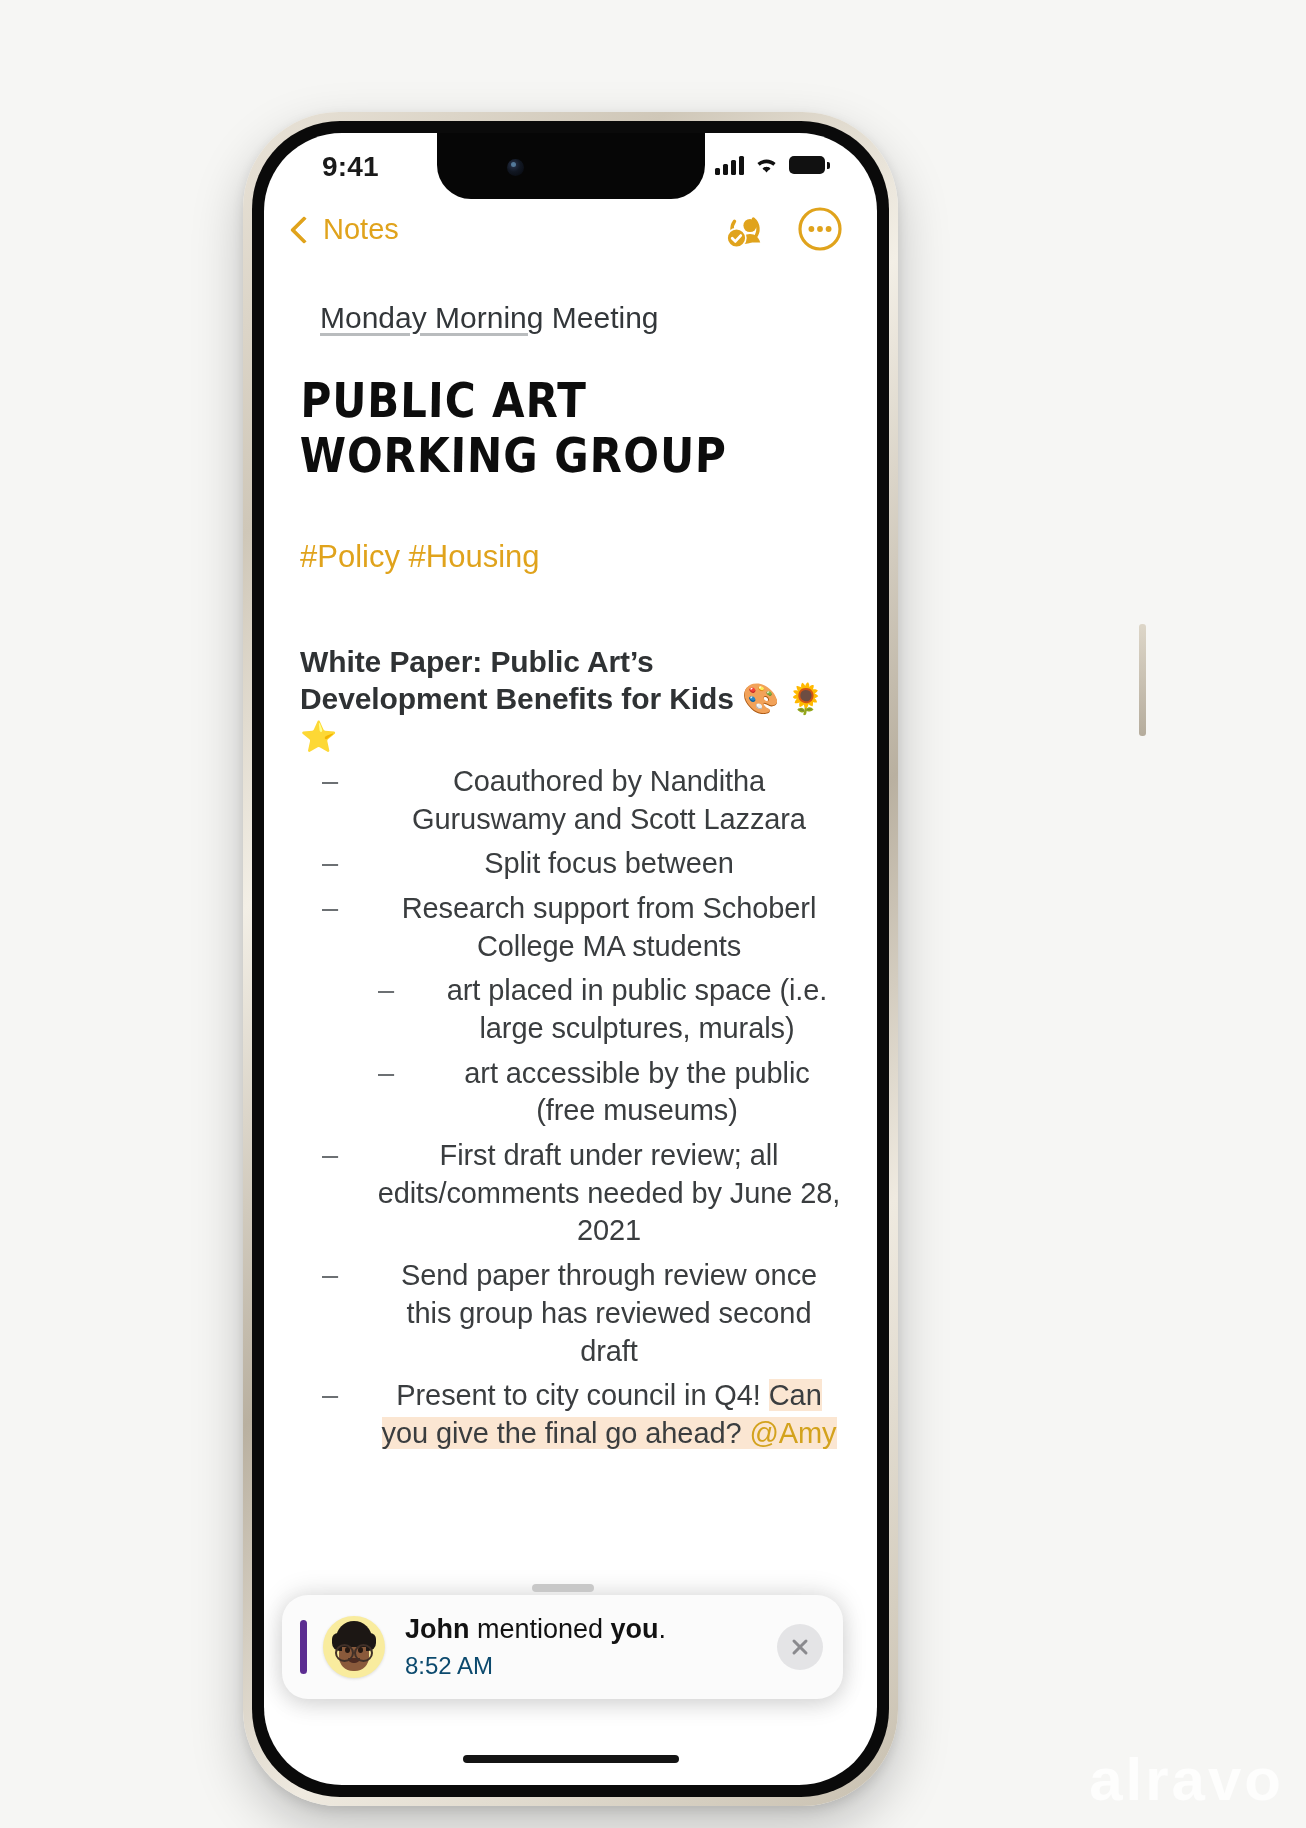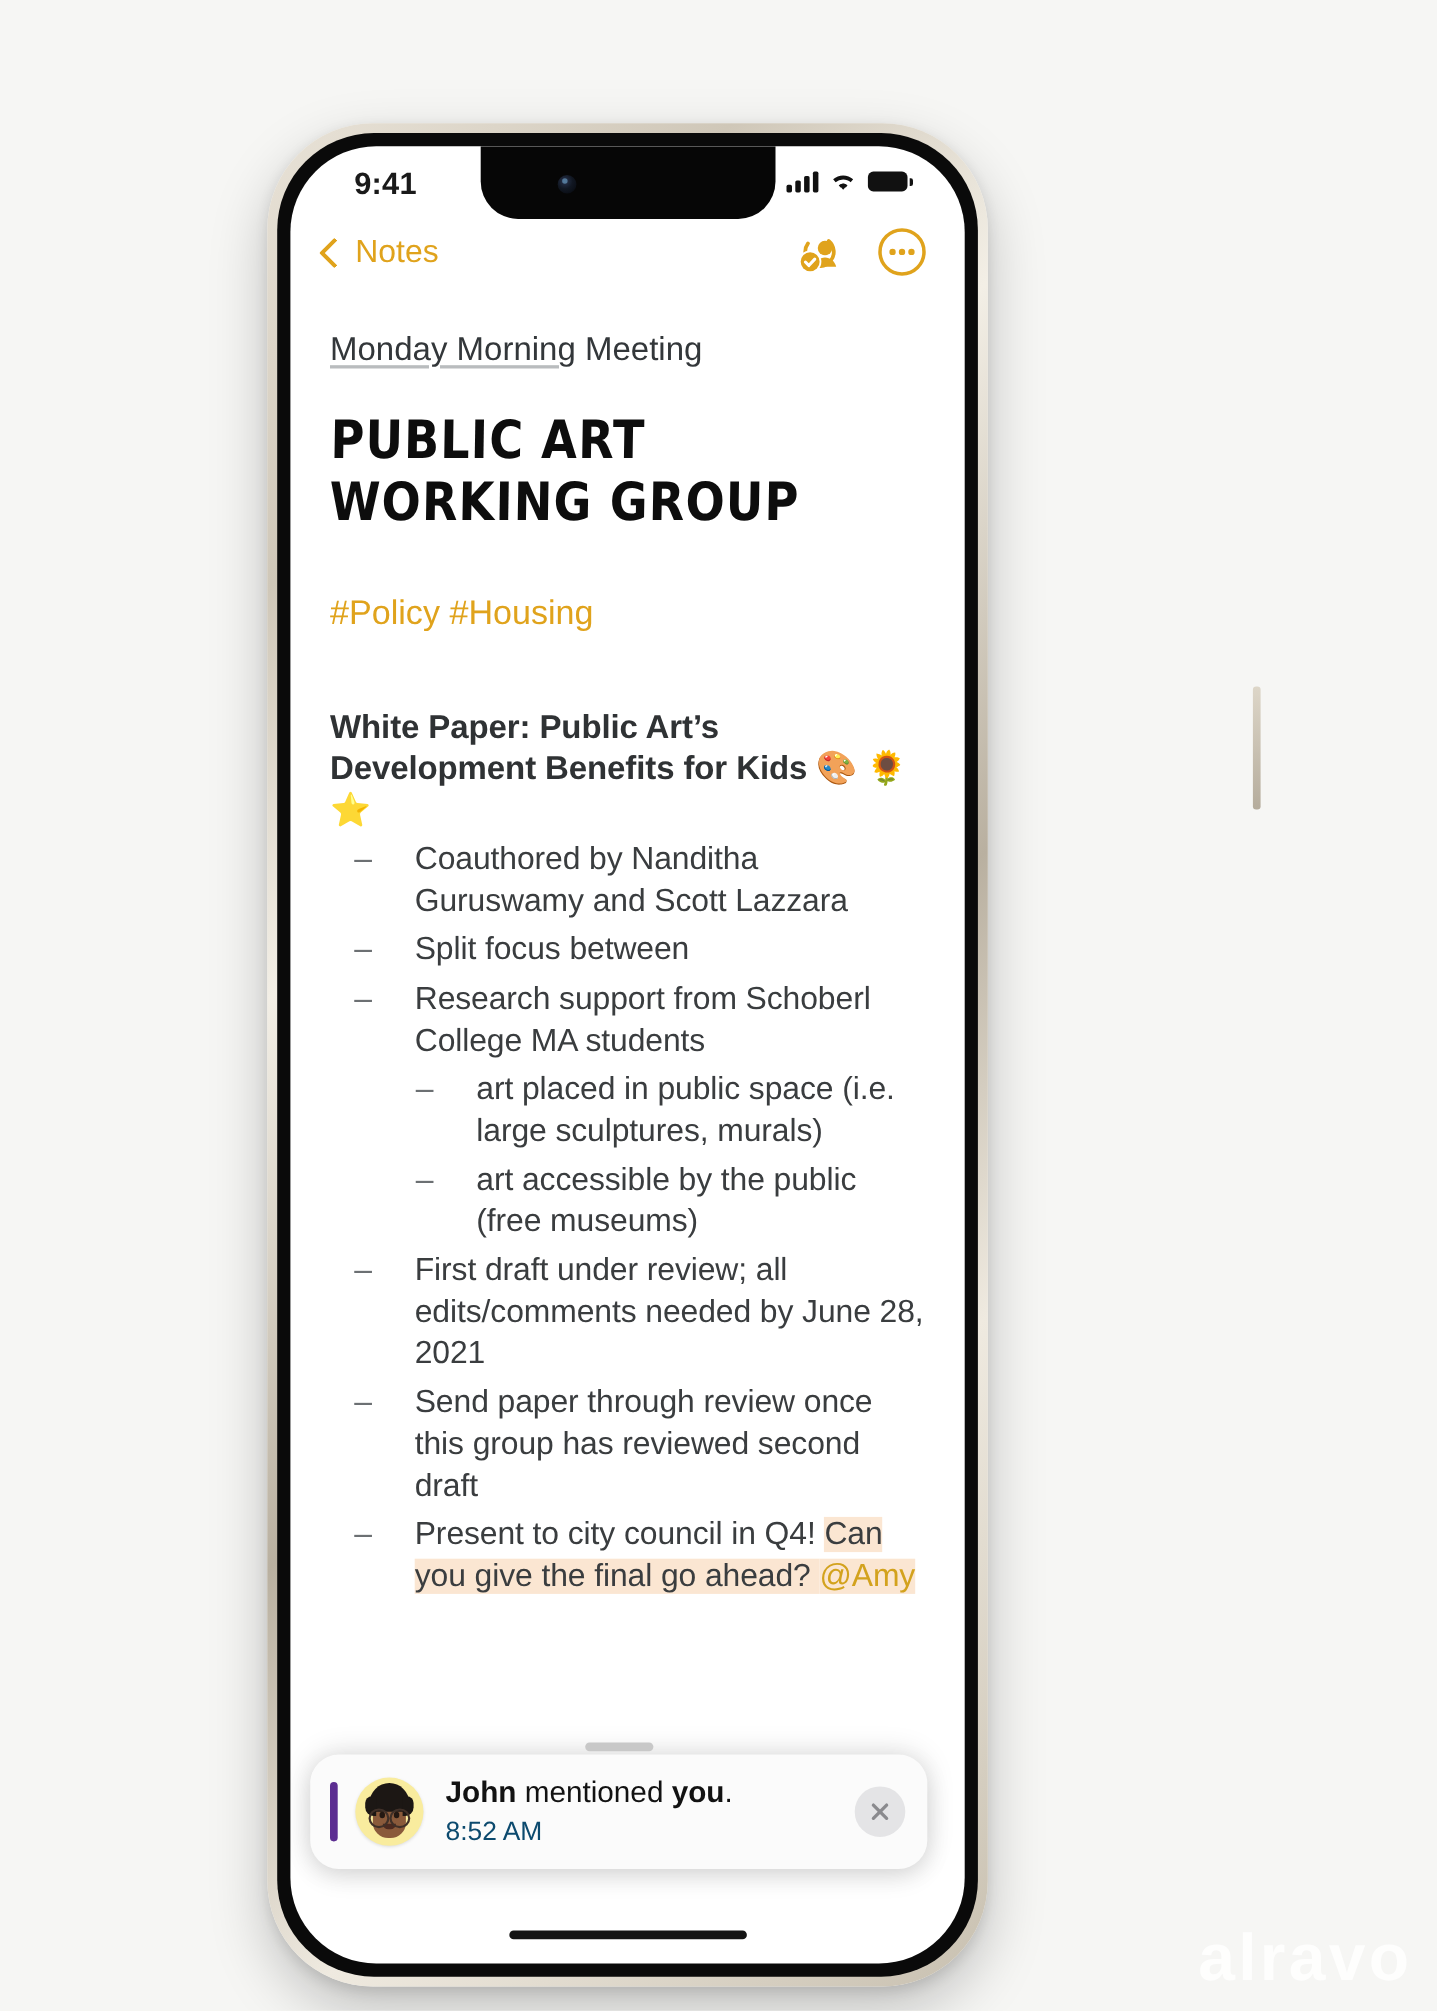--- a/index.html
+++ b/index.html
@@ -140,7 +140,7 @@
     font-size: 30px; font-weight: 500; color: #33373a;
     margin-top: 20px; line-height: 1.25;
   }
-  .note-title .u { text-decoration: underline; text-decoration-color: #b9bcbe; text-underline-offset: 5px; }
+  .note-title .u { text-decoration: underline; text-decoration-color: #b9bcbe; text-underline-offset: 5px; margin-left: 20px; }
 
   .note-heading-hand {
     font-family: "DejaVu Sans", sans-serif;

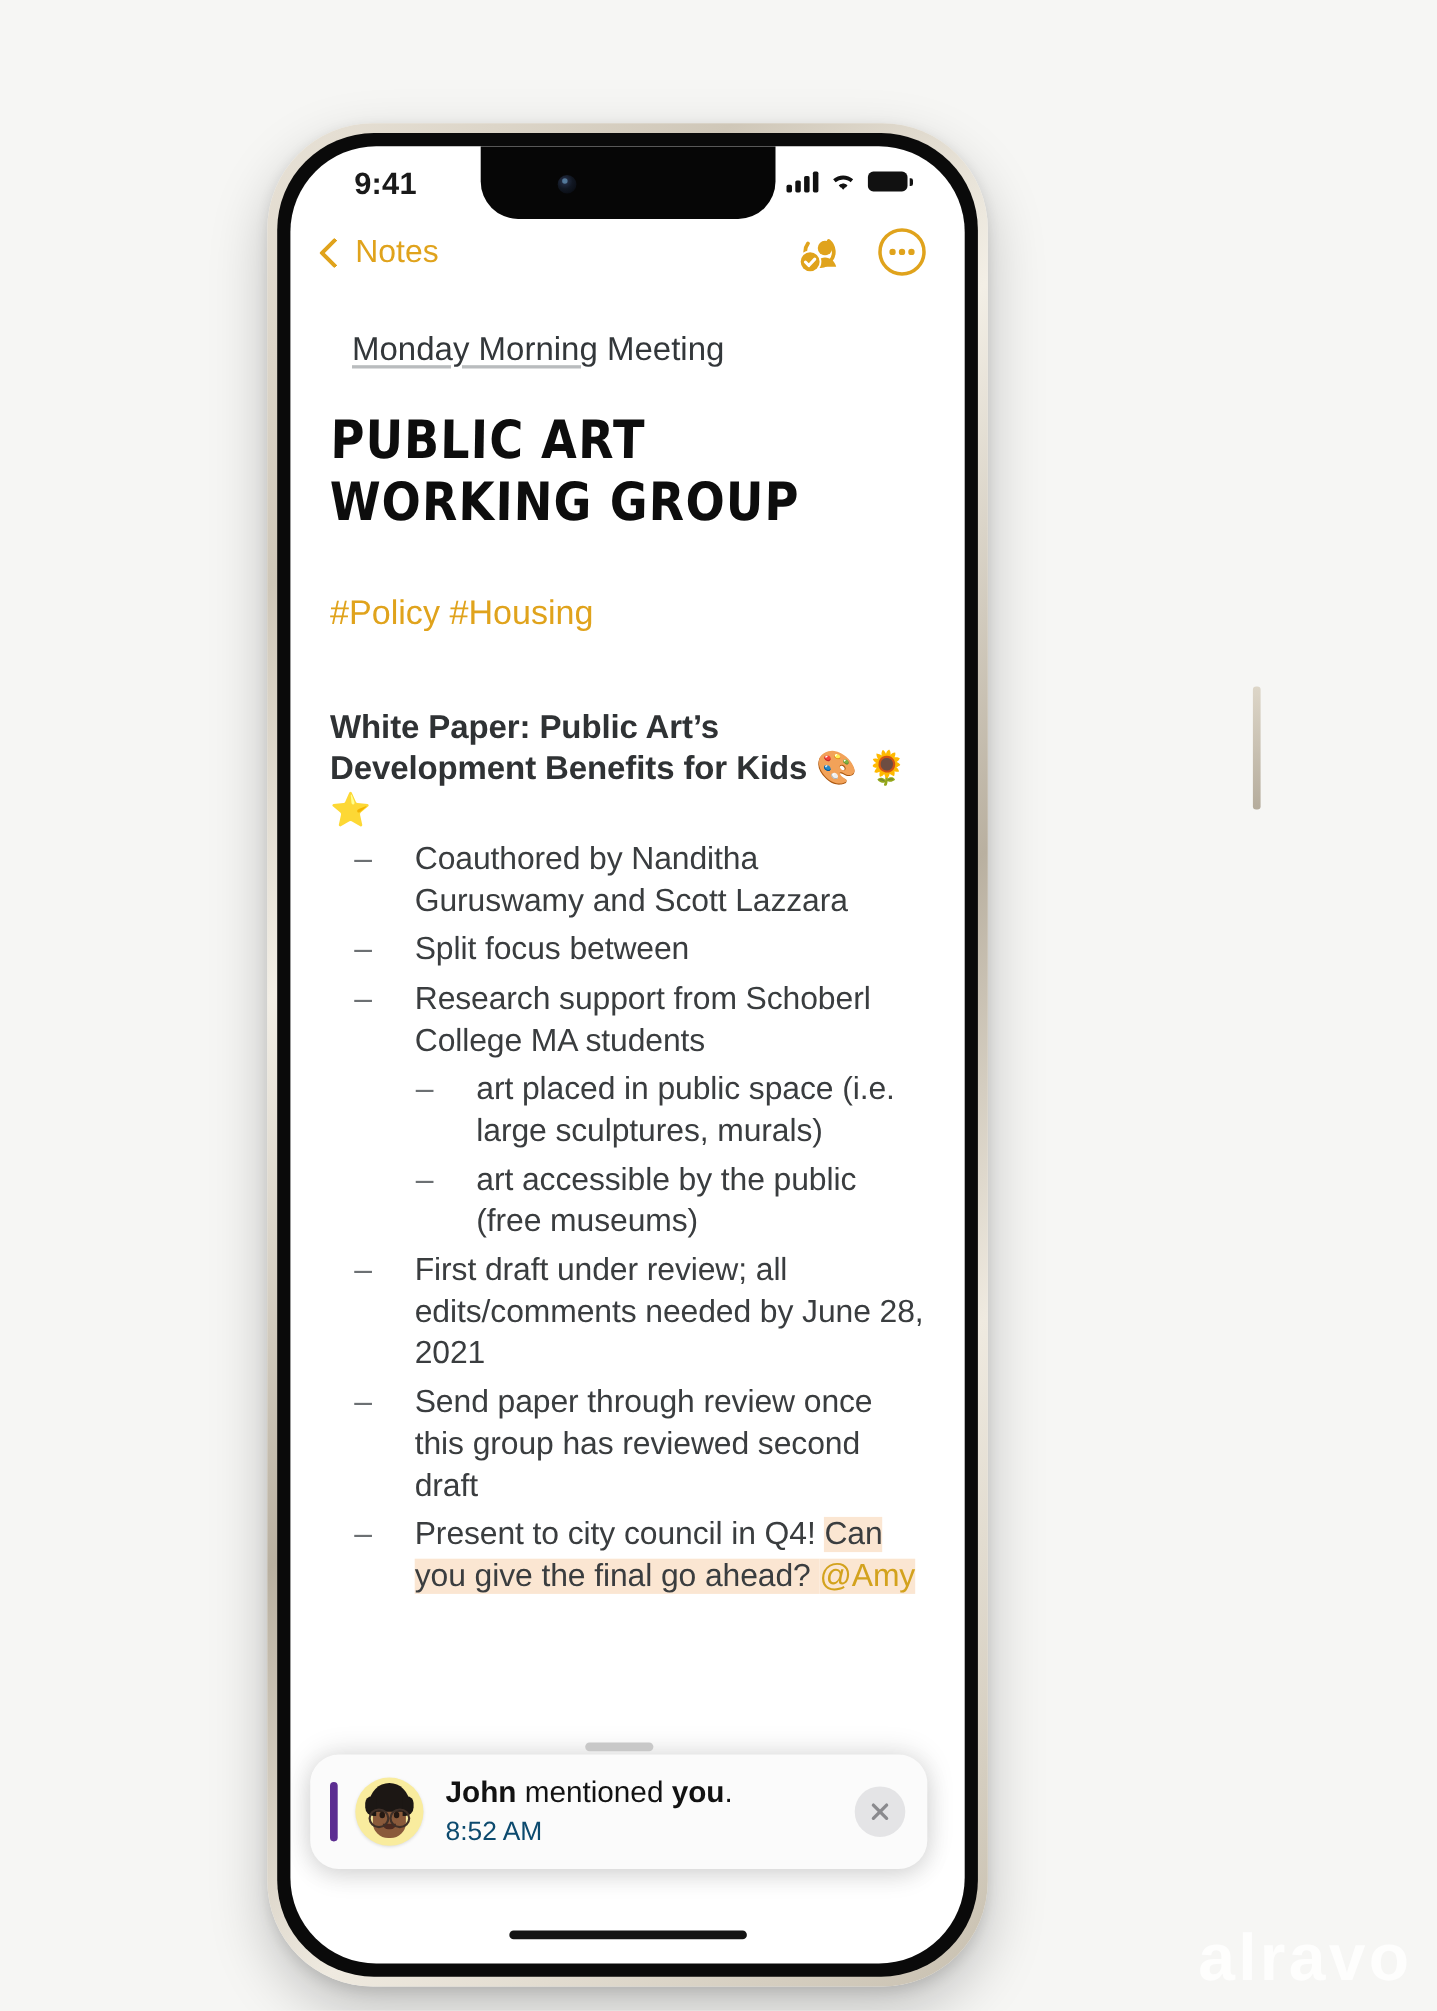--- a/index.html
+++ b/index.html
@@ -176,6 +176,7 @@
     padding-left: 55px;
     margin-top: 7px;
     letter-spacing: -0.1px;
+    text-align: center;
   }
   ul.lvl1 > li::before, ul.lvl2 > li::before {
     content: "\2013";

